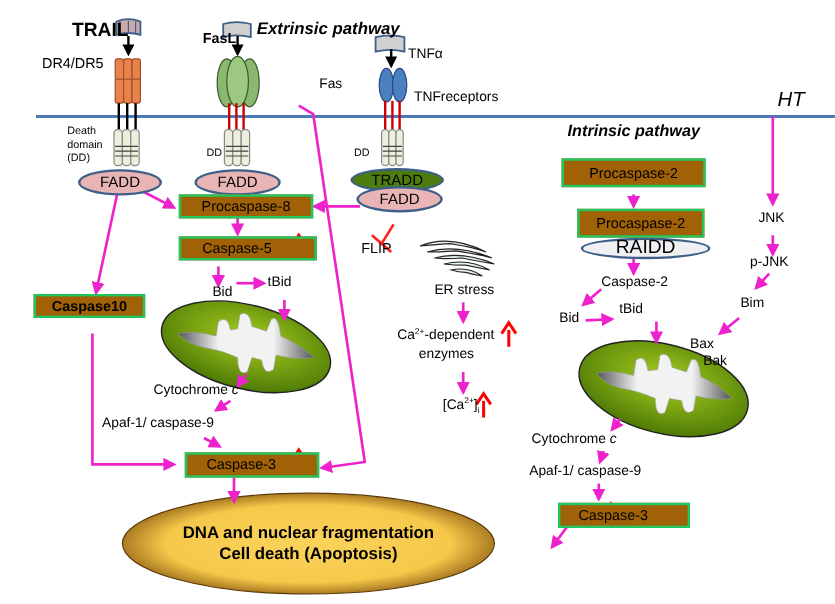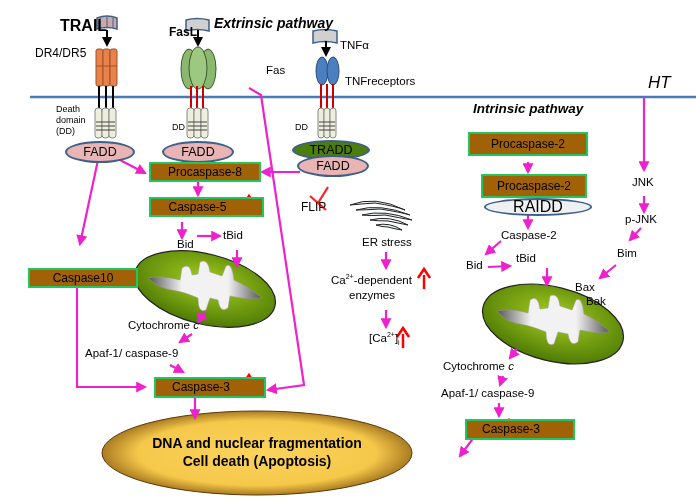--- a/index.html
+++ b/index.html
@@ -233,7 +233,7 @@
 <div class="box" style="left:149px; top:197px; width:115px; height:20px; line-height:16px; padding-right:18px;"><span>Caspase-5</span></div>
 <div class="lbl" style="left:177px; top:238px;">Bid</div>
 <div class="lbl" style="left:223px; top:229px;">tBid</div>
-<div class="box" style="left:28px; top:268px; width:110px; height:20px; line-height:16px;"><span>Caspase10</span></div>
+<div class="box" style="left:28px; top:245px; width:93px; height:20px; line-height:16px;font-weight:bold;"><span>Caspase10</span></div>
 <div class="lbl" style="left:128px; top:319px;"><span>Cytochrome </span><i>c</i></div>
 <div class="lbl" style="left:85px; top:347px;">Apaf-1/ caspase-9</div>
 <div class="box" style="left:154px; top:377px; width:112px; height:21px; line-height:17px; padding-right:18px;"><span>Caspase-3</span></div>

